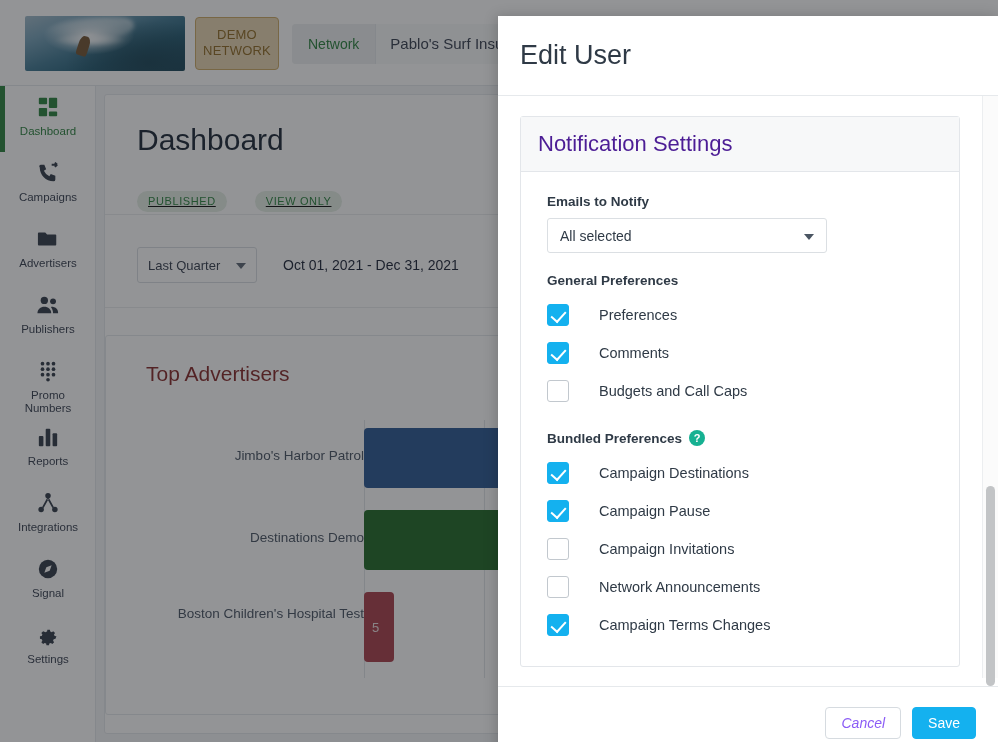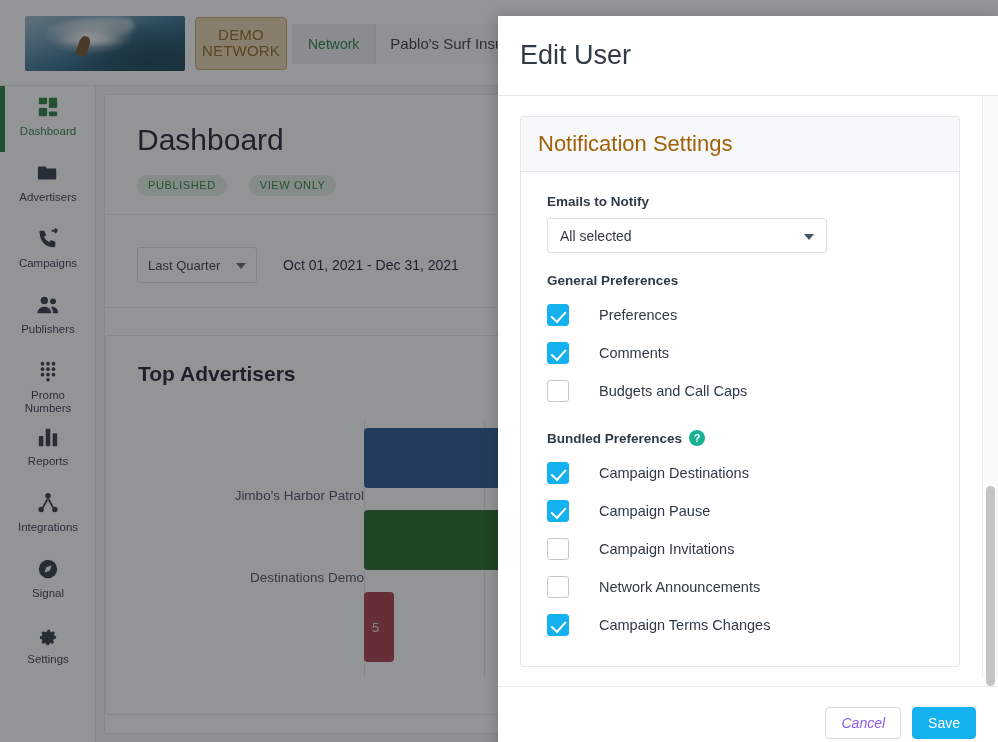--- a/index.html
+++ b/index.html
@@ -74,12 +74,12 @@
   .demo-badge {
     position: absolute;
     left: 195px; top: 17px;
-    width: 92px; height: 53px;
+    width: 84px; height: 53px;
     border: 1px solid #c9a45c;
     border-radius: 4px;
     background: #e6d2ad;
     color: #8a6318;
-    font-size: 15px;
+    font-size: 13px;
     line-height: 16px;
     letter-spacing: .2px;
     text-align: center;

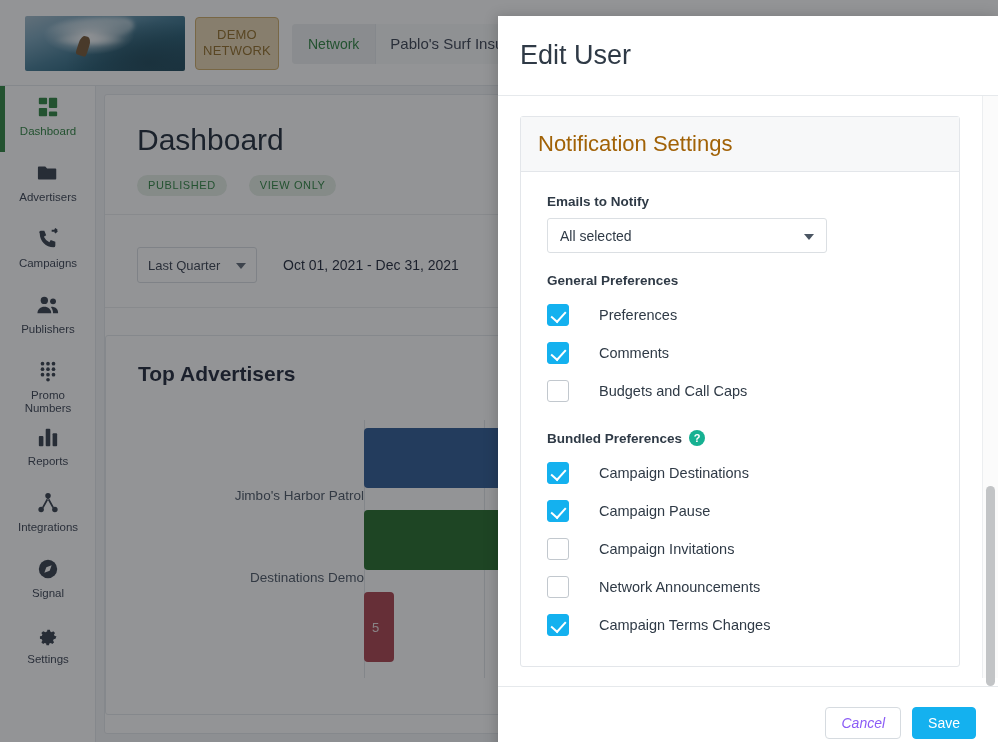--- a/index.html
+++ b/index.html
@@ -292,7 +292,7 @@
     align-items: center;
     padding-left: 17px;
   }
-  .settings-card-title { font-size: 22px; color: #a16207; }
+  .settings-card-title { font-size: 22px; color: #4c1d95; }
   .settings-card-body { padding: 22px 26px 22px 26px; }
 
   .field-label {

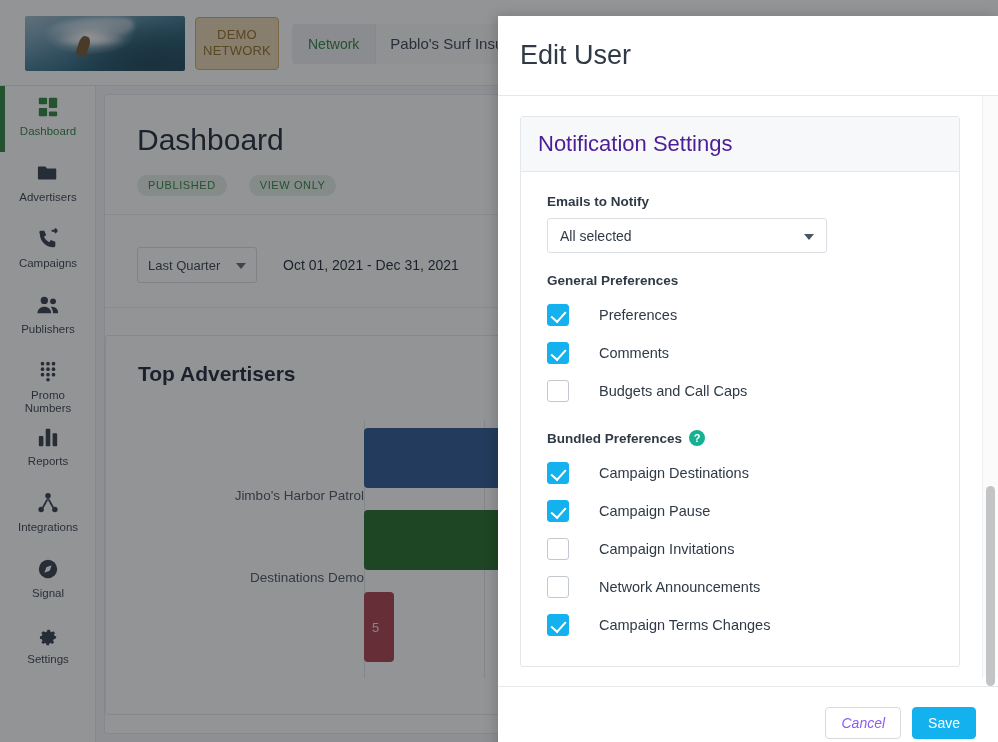--- a/index.html
+++ b/index.html
@@ -176,7 +176,7 @@
     font-size: 30px;
     color: #0e1b2b;
   }
-  .pills { position: absolute; left: 32px; top: 80px; display: flex; gap: 22px; }
+  .pills { position: absolute; left: 32px; top: 96px; display: flex; gap: 28px; text-decoration: underline; }
   .pill {
     height: 21px; line-height: 21px;
     padding: 0 11px;

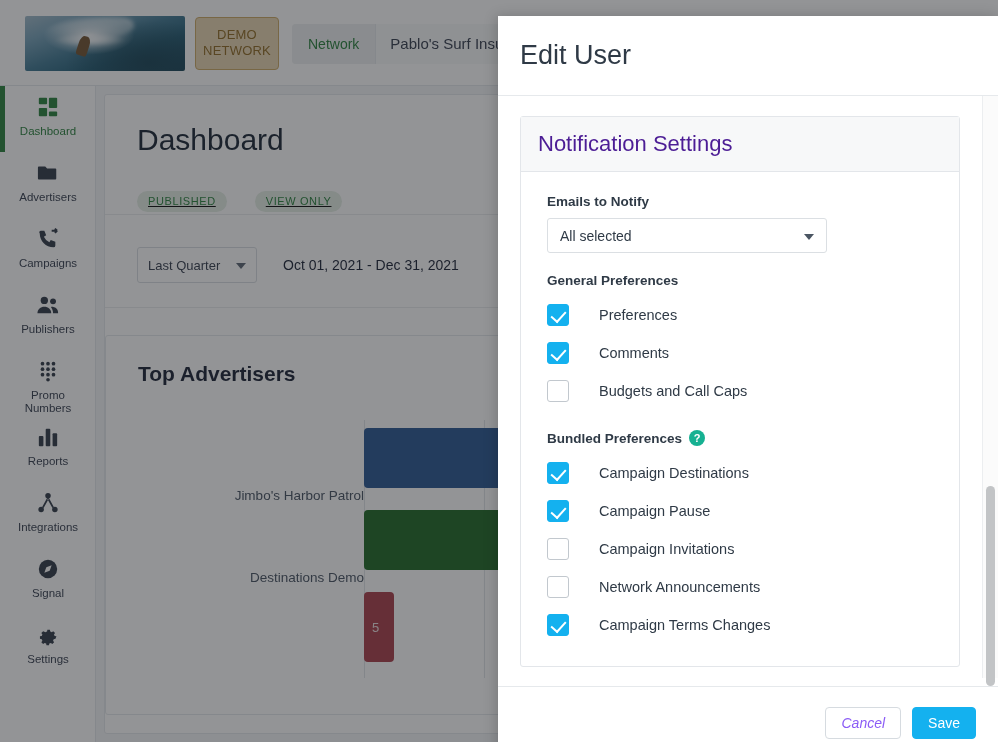--- a/index.html
+++ b/index.html
@@ -458,20 +458,20 @@
       <div class="nav-item">
         <span class="ic">
           <svg width="24" height="22" viewBox="0 0 24 24">
-              <path d="M2 5h7l2 2h9a1 1 0 011 1v10a1 1 0 01-1 1H2a1 1 0 01-1-1V6a1 1 0 011-1z"></path>
-            </svg>
-        </span>
-        <span class="lb">Advertisers</span>
-      </div>
-
-      <div class="nav-item">
-        <span class="ic">
-          <svg width="24" height="22" viewBox="0 0 24 24">
               <path d="M4 3h4l2 5-2.5 1.5a12 12 0 006 6L15 13l5 2v4a2 2 0 01-2 2C9.7 21 3 14.3 3 6a2 2 0 011-3z"></path>
               <path d="M16 3h6m0 0l-2.5-2.3M22 3l-2.5 2.3" stroke="#26303f" stroke-width="2" fill="none"></path>
             </svg>
         </span>
         <span class="lb">Campaigns</span>
+      </div>
+
+      <div class="nav-item">
+        <span class="ic">
+          <svg width="24" height="22" viewBox="0 0 24 24">
+              <path d="M2 5h7l2 2h9a1 1 0 011 1v10a1 1 0 01-1 1H2a1 1 0 01-1-1V6a1 1 0 011-1z"></path>
+            </svg>
+        </span>
+        <span class="lb">Advertisers</span>
       </div>
 
       <div class="nav-item">

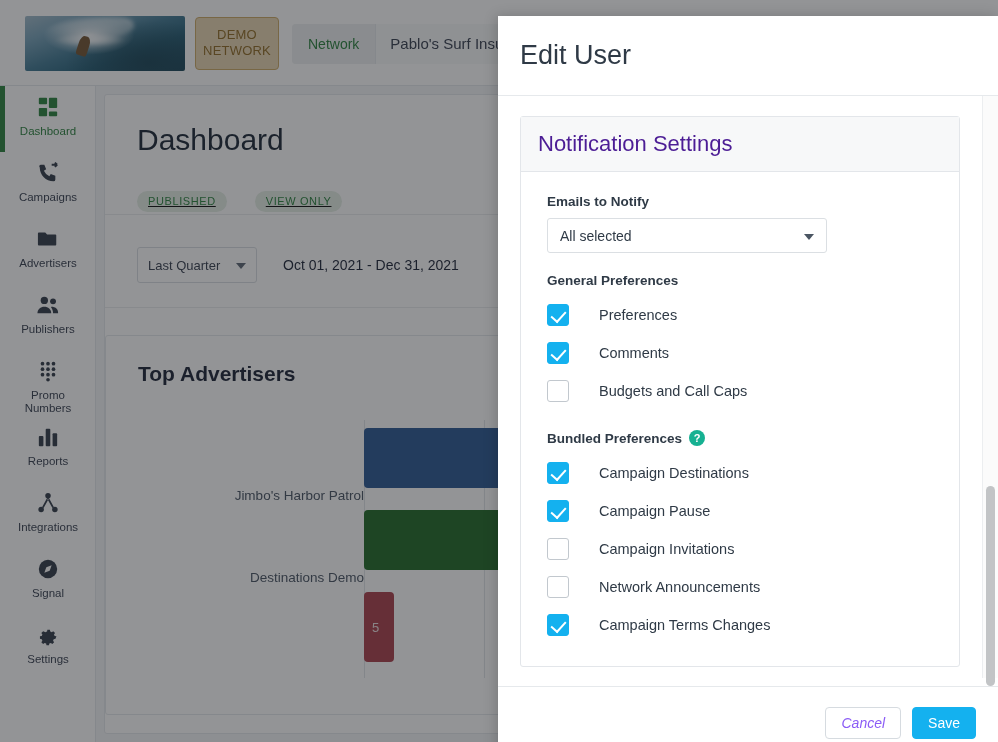--- a/index.html
+++ b/index.html
@@ -225,7 +225,7 @@
     border-radius: 3px;
     background: #fff;
   }
-  .widget-title { position: absolute; left: 32px; top: 26px; font-size: 21px; color: #0f172a; font-weight: bold; }
+  .widget-title { position: absolute; left: 40px; top: 26px; font-size: 21px; color: #7f1d1d; }
   .chart-area { position: absolute; left: 0; top: 84px; width: 820px; height: 282px; }
   .cat-label {
     position: absolute;

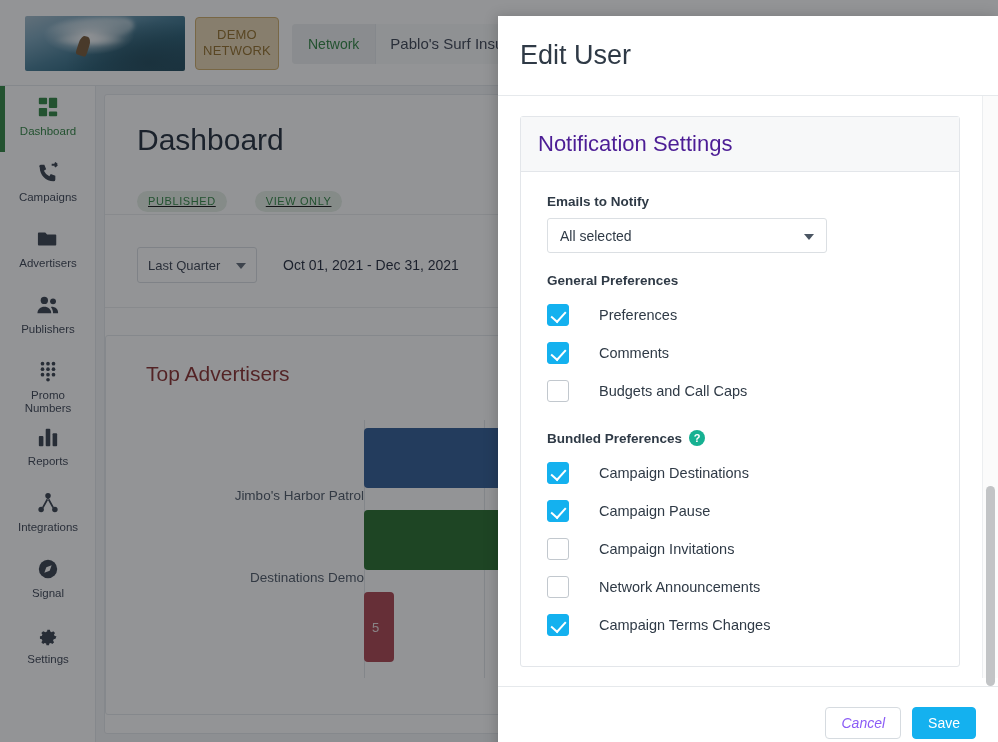--- a/index.html
+++ b/index.html
@@ -235,7 +235,6 @@
     line-height: 16px;
     color: #3e4a5a;
     width: 200px;
-    margin-top: 40px;
   }
   .grid-line { position: absolute; top: 0; width: 1px; height: 258px; background: #dfe3e7; }
   .bar { position: absolute; border-radius: 4px; }

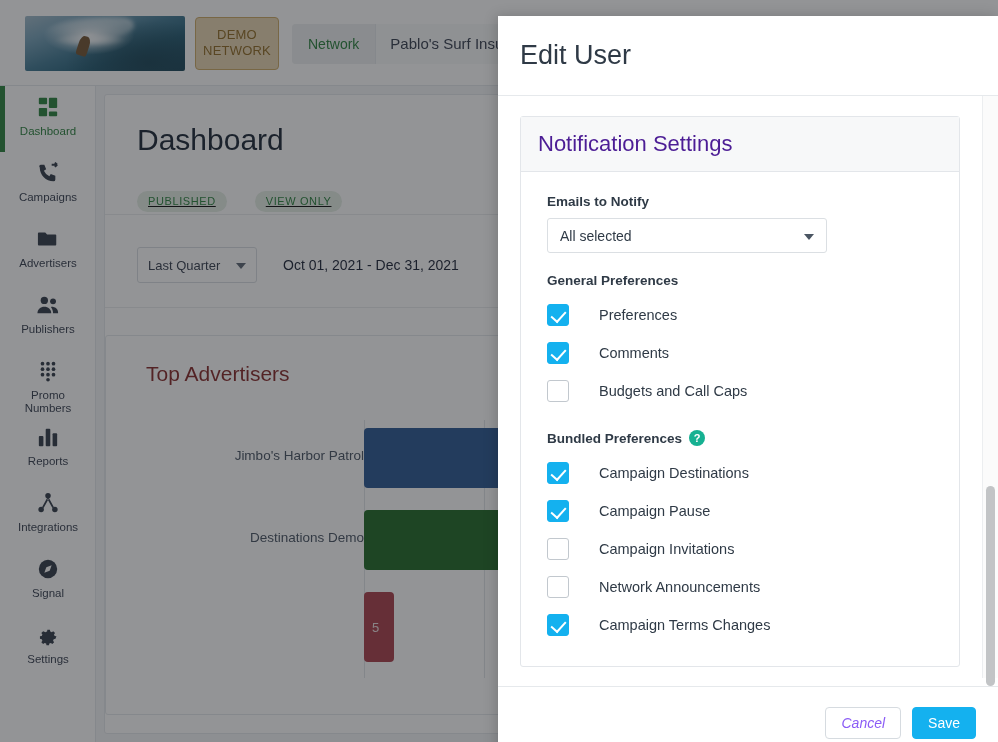--- a/index.html
+++ b/index.html
@@ -579,6 +579,7 @@
 
             <div class="cat-label" style="top:28px">Jimbo's Harbor Patrol</div>
             <div class="cat-label" style="top:110px">Destinations Demo</div>
+            <div class="cat-label" style="top:185px; line-height:18px">Boston Children's Hospital Test</div>
 
             <div class="bar" style="left:258px; top:8px;   width:400px; height:60px; background:#1f4e8c"></div>
             <div class="bar" style="left:258px; top:90px;  width:378px; height:60px; background:#14601a"></div>

